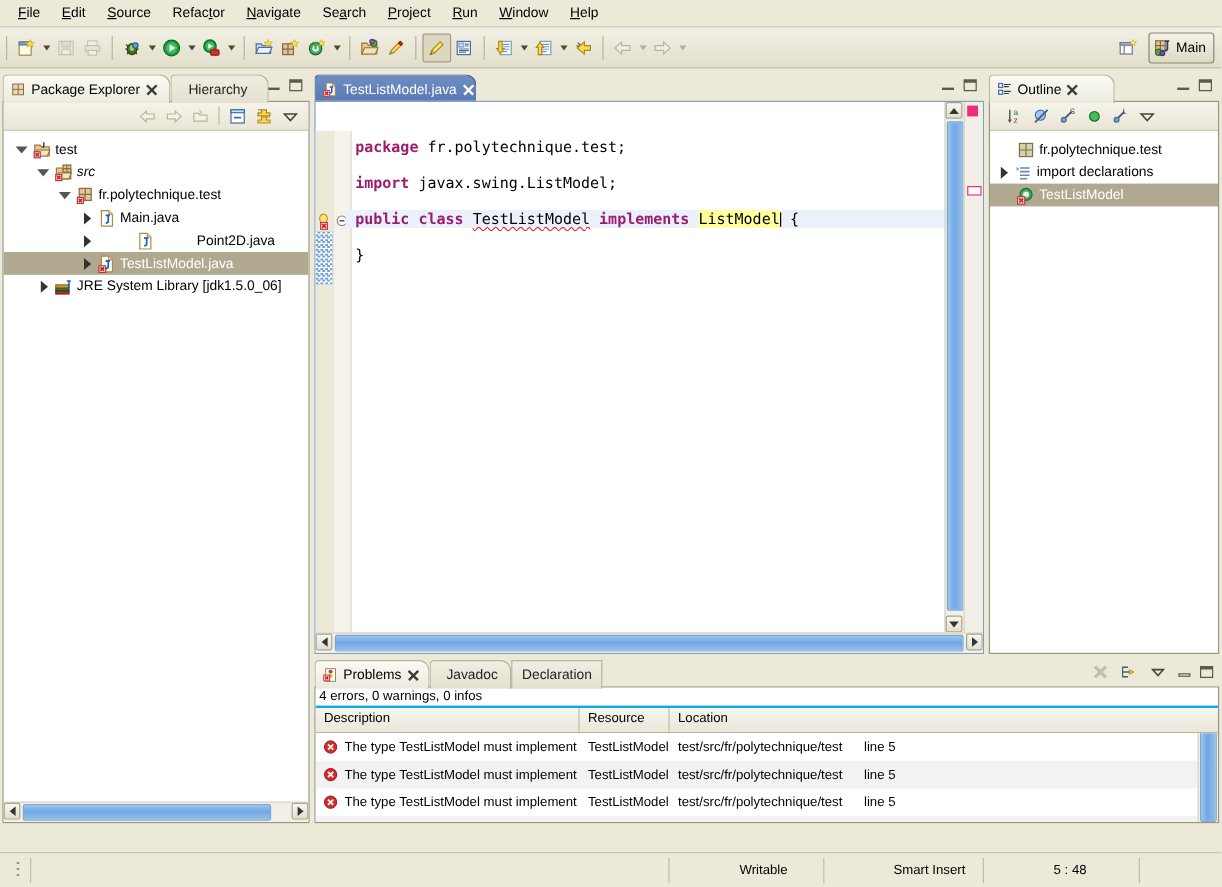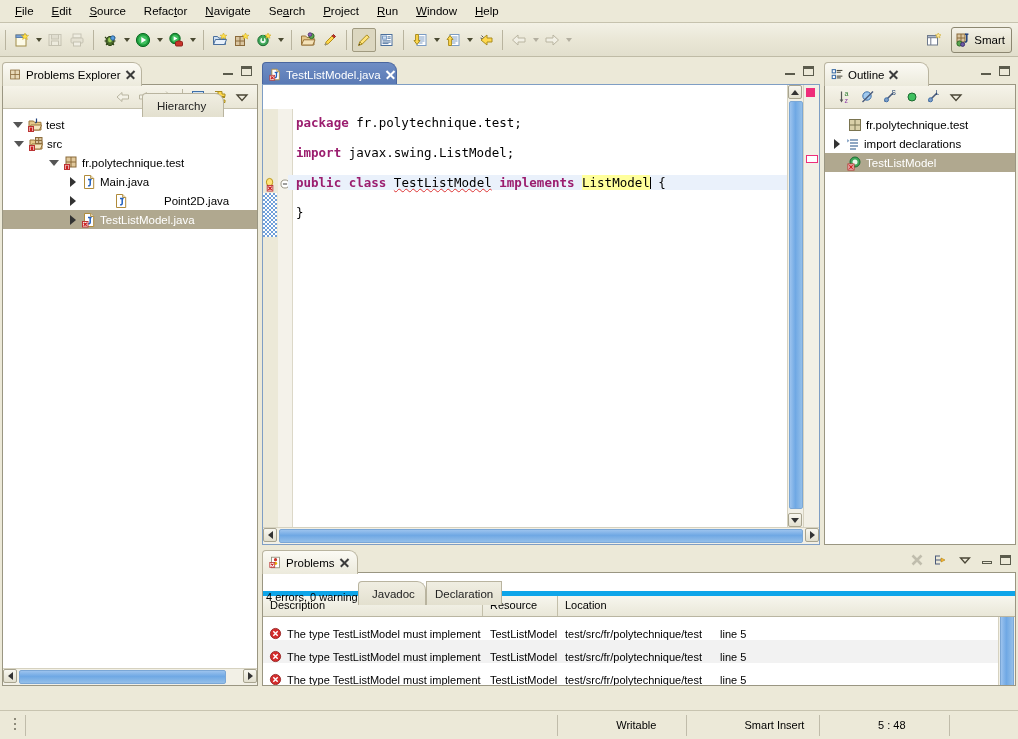--- a/index.html
+++ b/index.html
@@ -429,7 +429,7 @@
           <path d="M11.8 2.2v6.2c0 1.3-1 1.9-2.1 1.6" stroke="#1f3f7a" stroke-width="1.5" fill="none"></path>
           <path d="M10 2.2h3.4" stroke="#1f3f7a" stroke-width="1.5"></path>
         </svg>
-      <span>Smart</span>
+      <span>Main</span>
     </div>
   </div>
 

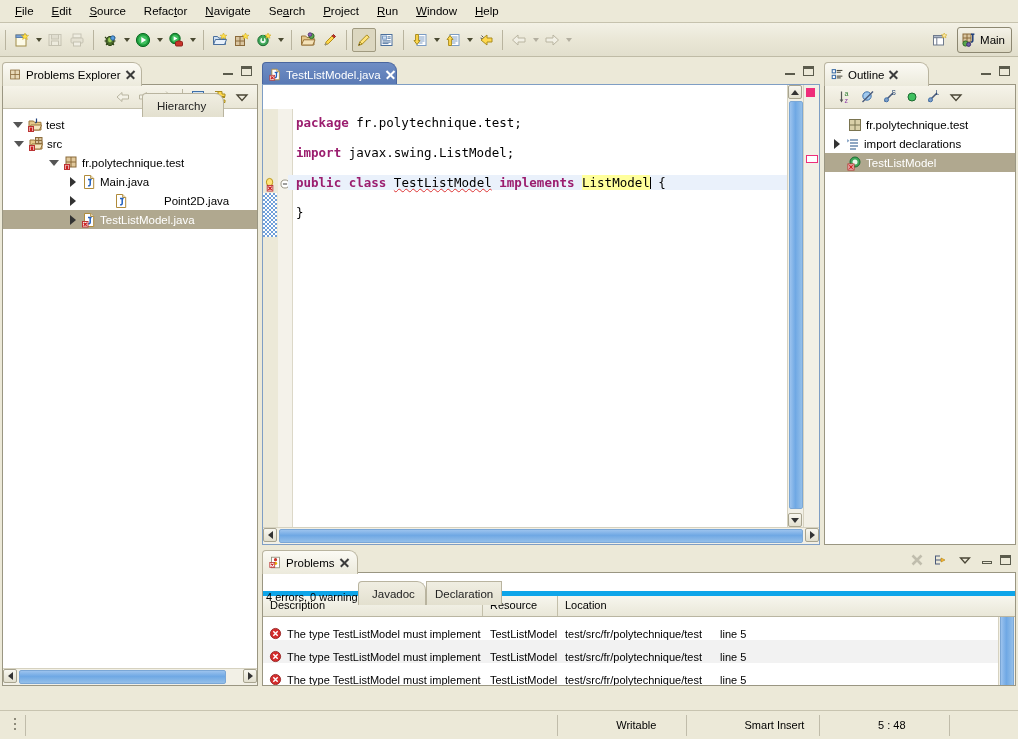--- a/index.html
+++ b/index.html
@@ -440,7 +440,7 @@
           <rect x="2" y="2.5" width="11" height="11" fill="#e8d9b8" stroke="#8a6a3a"></rect>
             <path d="M7.5 2.5v11M2 8h11" stroke="#8a6a3a"></path>
           </svg>
-        <span>Problems Explorer</span>
+        <span>Package Explorer</span>
         <span class="close-x"></span>
       </div>
       <div class="vtab inactive" style="left:140px; width:82px;">

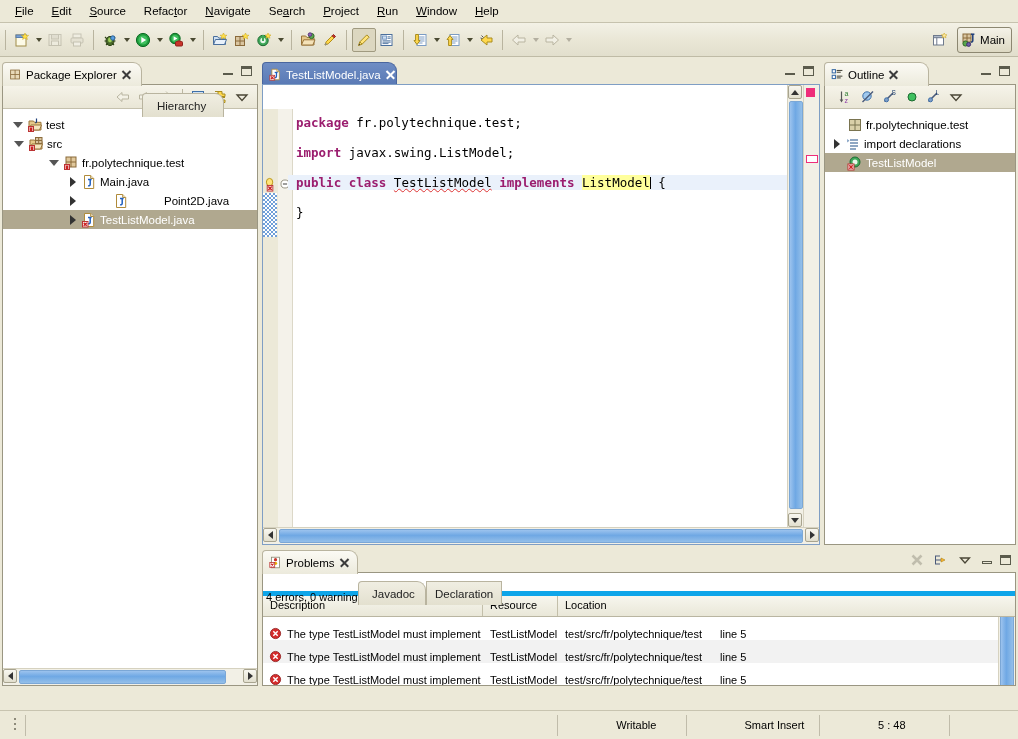--- a/index.html
+++ b/index.html
@@ -70,7 +70,7 @@
     border-radius: 4px 9px 0 0; cursor: default; white-space: nowrap;
   }
   .vtab.active { background: linear-gradient(180deg,#fbfaf4,#eceadc); z-index: 3; }
-  .vtab.inactive { background: linear-gradient(180deg,#f0eee2,#e3e0cf); z-index: 1; color: #222; margin-top: 31px; }
+  .vtab.inactive { background: linear-gradient(180deg,#f0eee2,#e3e0cf); z-index: 1; color: #222; }
   .vtab.editor-active {
     background: linear-gradient(180deg,#6f8dc4 0%, #5878b4 100%);
     color: #fff; border-color: #4a669e;

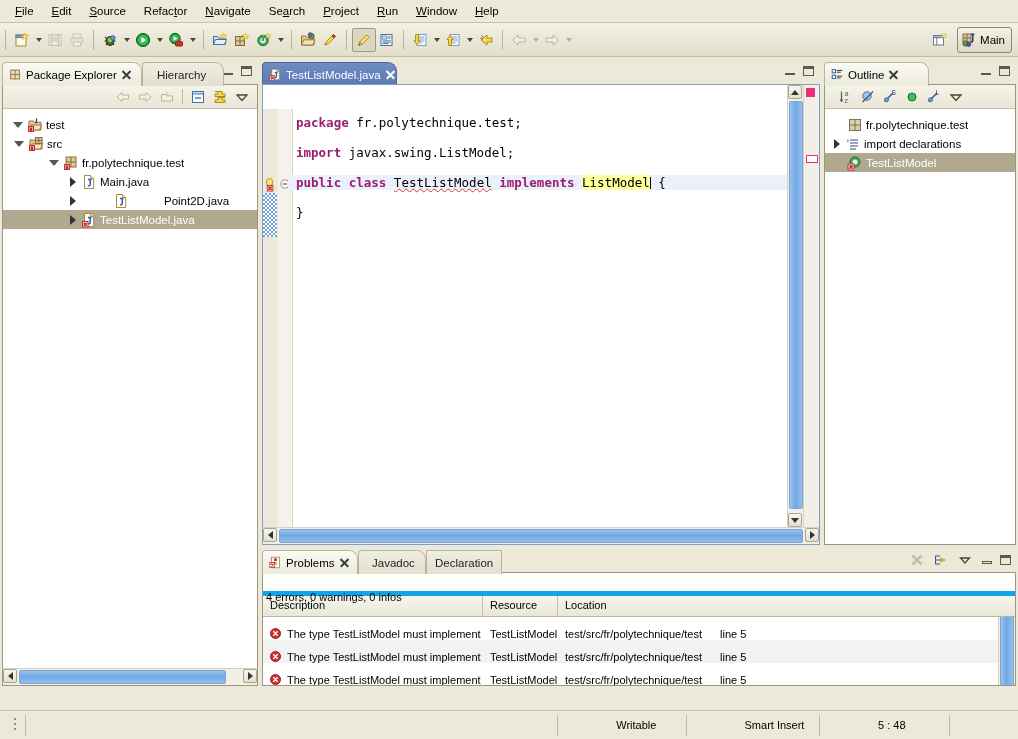--- a/index.html
+++ b/index.html
@@ -507,7 +507,7 @@
           <span class="lbl">test</span>
         </div>
 
-        <div class="tree-row" style="padding-left:9px;">
+        <div class="tree-row" style="padding-left:26px;font-style:italic;">
           <div class="twisty">
               <div class="tri-down"></div>
             </div>

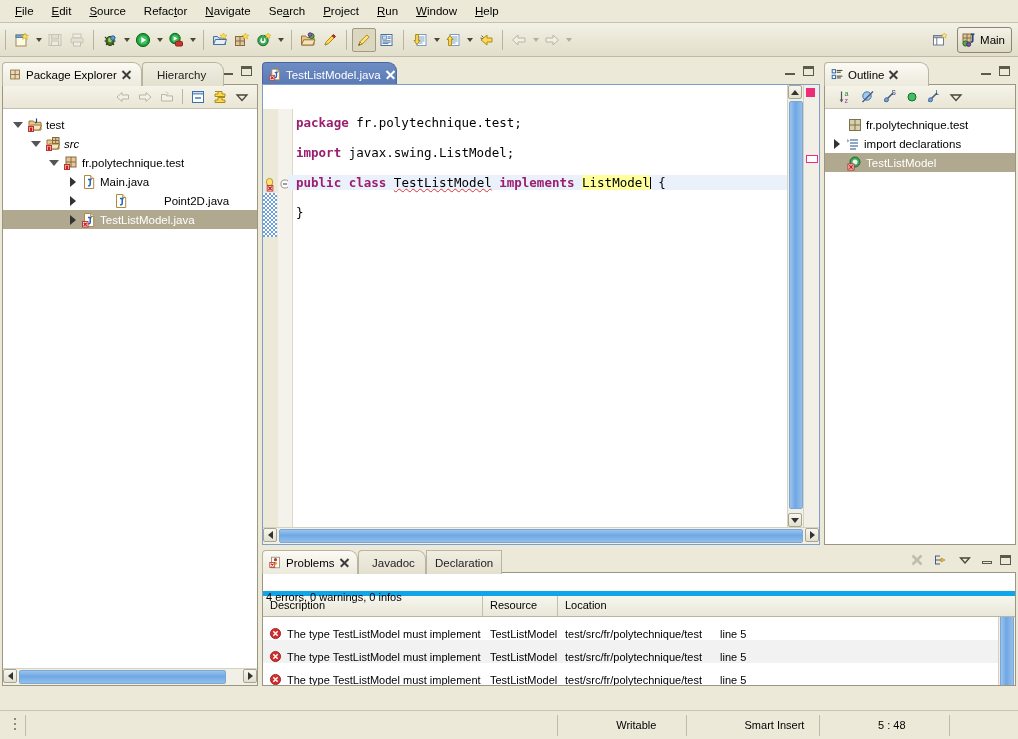--- a/index.html
+++ b/index.html
@@ -576,6 +576,19 @@
           <span class="lbl">TestListModel.java</span>
         </div>
 
+        <div class="tree-row" style="padding-left:26px;">
+          <div class="twisty">
+              <div class="tri-right" style="border-left-color:#333;"></div>
+            </div>
+          <svg class="ico" viewBox="0 0 16 16">
+              <rect x="1.5" y="9" width="11" height="2.4" fill="#2e7d32" stroke="#1b4d1e"></rect>
+              <rect x="1.5" y="11.6" width="11" height="2.4" fill="#a63a2a" stroke="#6e2419"></rect>
+              <rect x="1.5" y="6.4" width="11" height="2.4" fill="#c9a227" stroke="#8a6a12"></rect>
+              <path d="M12.5 3.2v4.4c0 1-.9 1.4-1.8 1.1" stroke="#1f5fbf" stroke-width="1.3" fill="none"></path>
+              <path d="M10.6 3.2h3.4" stroke="#1f5fbf" stroke-width="1.3"></path>
+            </svg>
+          <span class="lbl">JRE System Library [jdk1.5.0_06]</span>
+        </div>
       </div>
 
       <div class="sb-h" style="left:0; bottom:0; width:254px;">

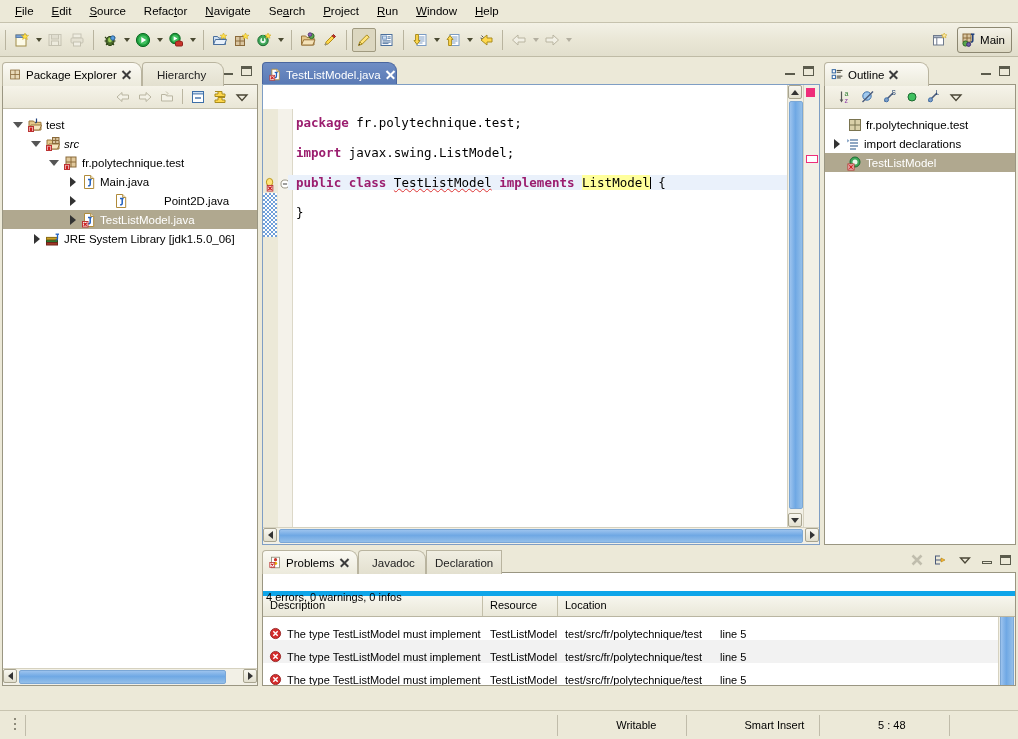--- a/index.html
+++ b/index.html
@@ -188,8 +188,8 @@
 
   
   .prob-summary {
-    height: 17px; background: #fff; font-size: 11px; padding: 18px 0 0 3px;
-    box-sizing: border-box; border-bottom: 5px solid #0ea5e9;
+    height: 17px; background: #fff; font-size: 11px; padding: 1px 0 0 3px;
+    box-sizing: border-box; border-bottom: 2px solid #0ea5e9;
   }
   .prob-head {
     display: flex; height: 21px; background: linear-gradient(180deg,#f7f6ee,#e9e7d8);

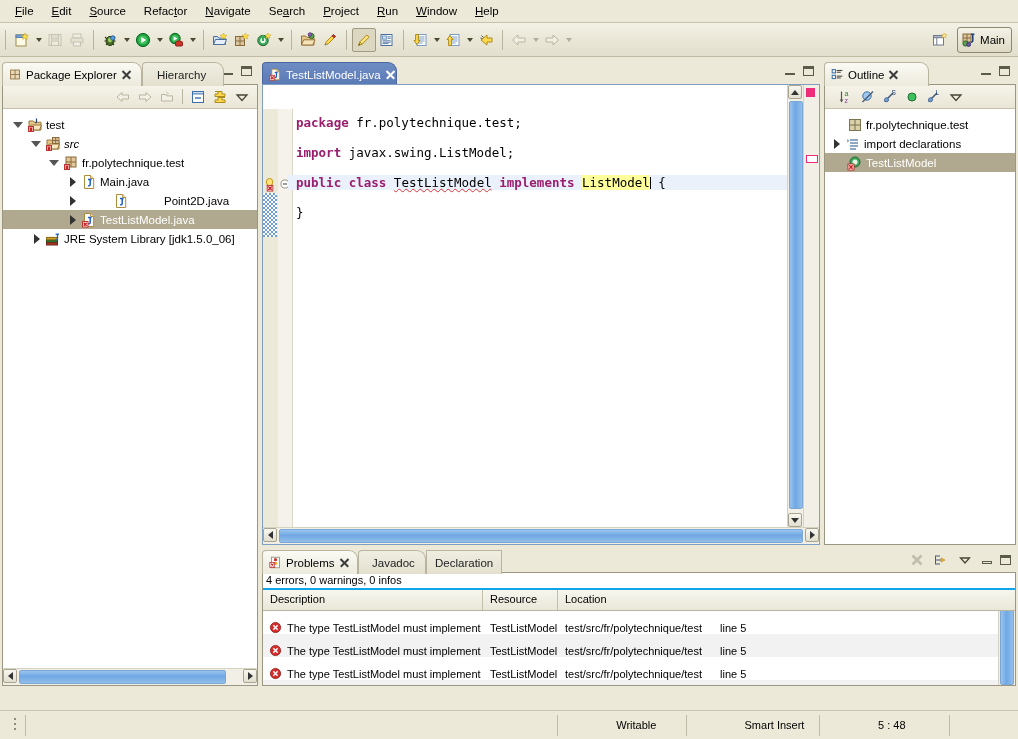--- a/index.html
+++ b/index.html
@@ -200,7 +200,7 @@
     overflow: hidden; white-space: nowrap;
   }
   .prob-row {
-    display: flex; height: 23px; align-items: flex-end; font-size: 11px;
+    display: flex; height: 23px; align-items: center; font-size: 11px;
     box-sizing: border-box; cursor: default;
   }
   .prob-row.alt { background: #f2f2f2; }

